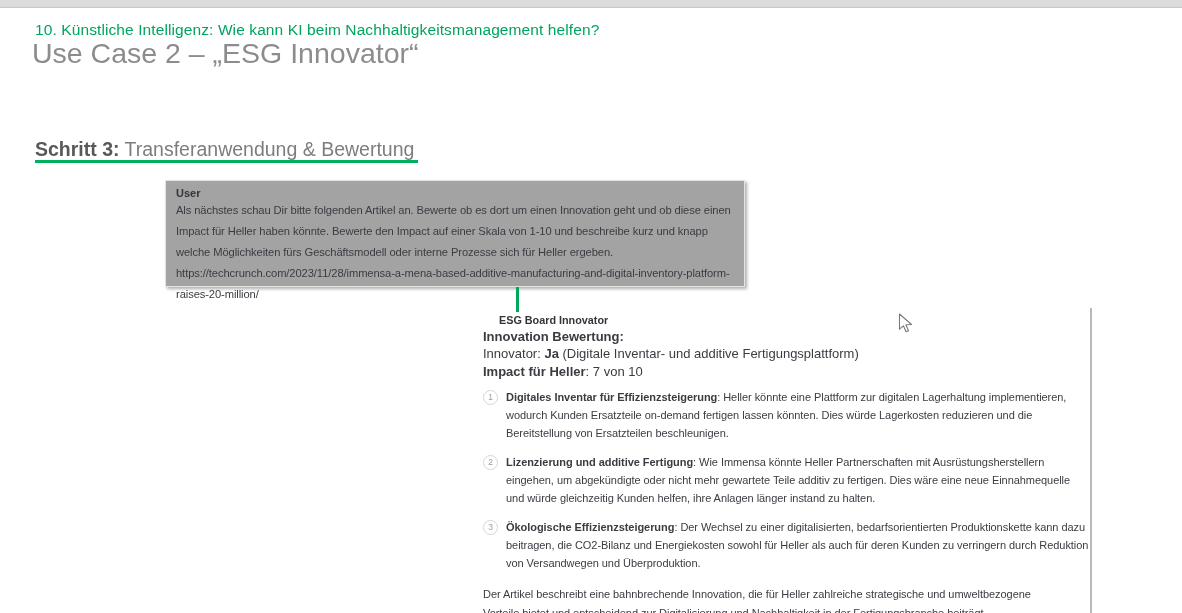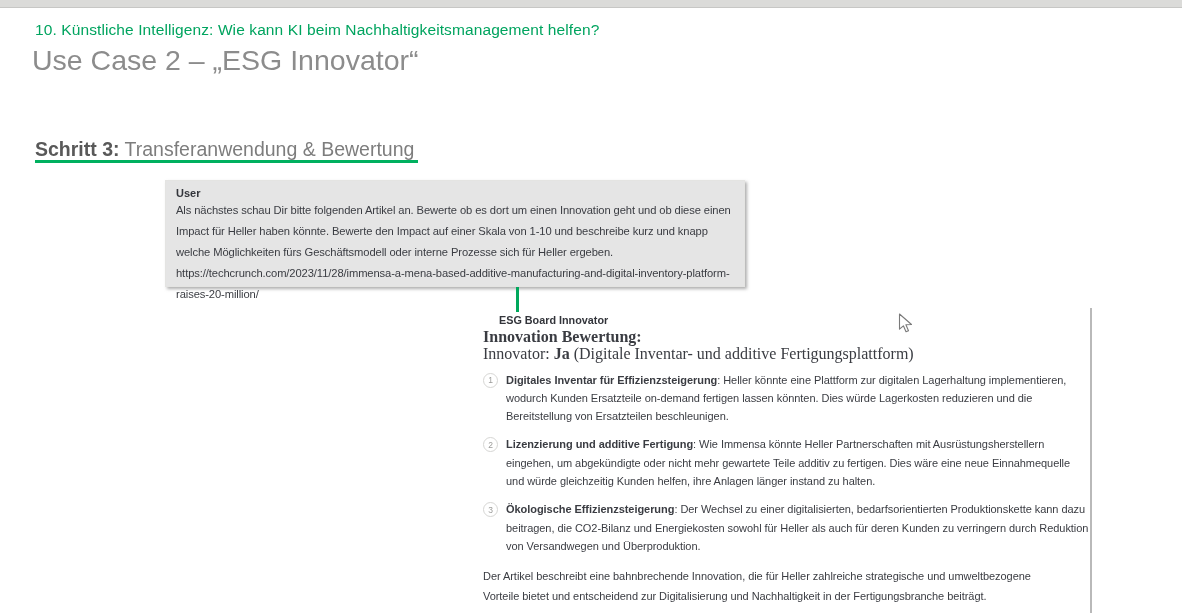--- a/index.html
+++ b/index.html
@@ -11,7 +11,7 @@
     background:#dbdbd9;border-bottom:1px solid #c7c7c5;box-sizing:border-box;}
   .kicker{position:absolute;left:35px;top:21px;font-size:15.5px;
     color:#00a45f;letter-spacing:0.1px;white-space:nowrap;text-align:center;}
-  .page-title{position:absolute;left:32px;top:44px;font-size:28.5px;
+  .page-title{position:absolute;left:32px;top:37px;font-size:28.5px;
     color:#8c8c8c;white-space:nowrap;}
   .step{position:absolute;left:35px;top:138px;font-size:19.5px;white-space:nowrap;text-align:right;}
   .step .b{font-weight:bold;color:#595959;}

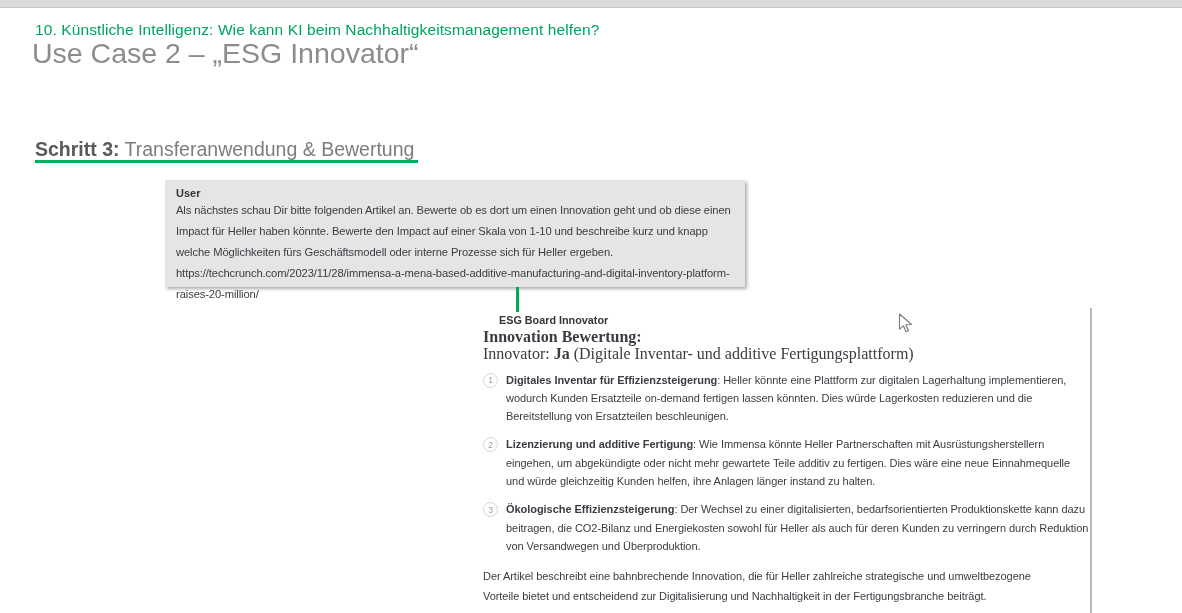--- a/index.html
+++ b/index.html
@@ -19,7 +19,7 @@
   .step-underline{position:absolute;left:35px;top:160px;width:383px;height:3px;background:#00b05f;}
 
   .user-box{position:absolute;left:165px;top:180px;width:580px;height:107px;
-    background:#e5e5e5;border:1px solid #e4e4e2;
+    background:#a3a3a3;border:1px solid #e4e4e2;
     box-shadow:2px 2px 3px rgba(110,110,110,0.55);
     padding:5px 10px;box-sizing:border-box;}
   .user-role{font-size:11px;font-weight:bold;color:#33353b;line-height:14px;}

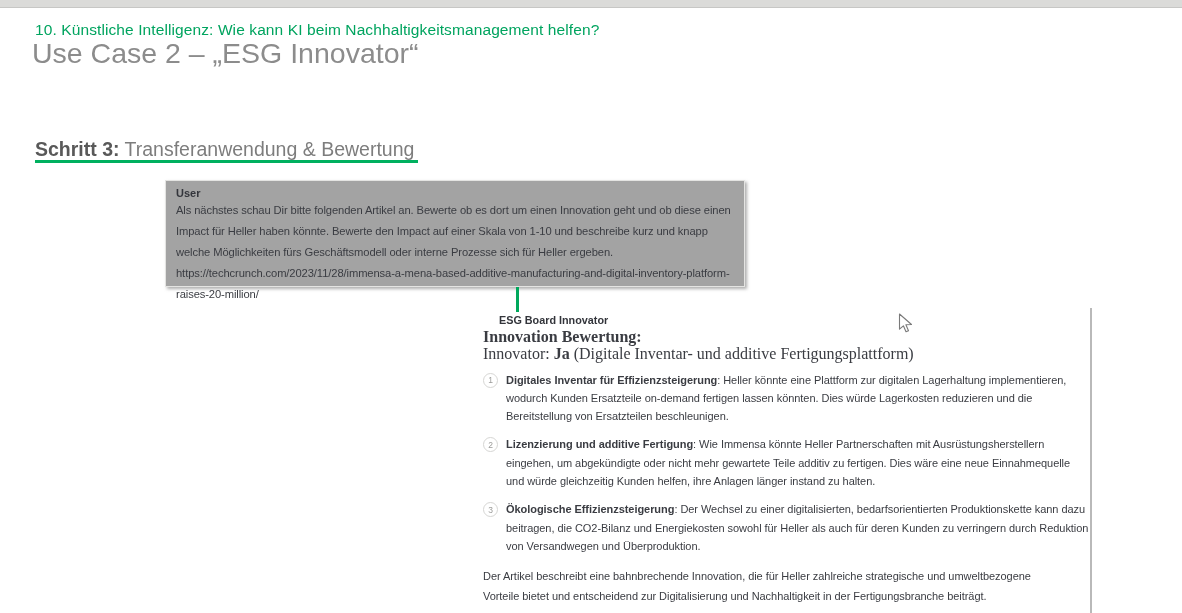--- a/index.html
+++ b/index.html
@@ -31,7 +31,7 @@
 
   .assistant{position:absolute;left:483px;top:313px;width:606px;color:#3a3c42;}
   .asst-role{font-size:10.8px;font-weight:bold;color:#33353b;line-height:15px;padding-left:16px;}
-  .asst-line{font-size:16px;line-height:17.3px;font-family:Liberation Serif, serif;}
+  .asst-line{font-size:13px;line-height:17.3px;}
   .bold{font-weight:bold;}
   .asst-list{margin-top:8px;}
   .list-item{display:flex;margin-bottom:10px;}

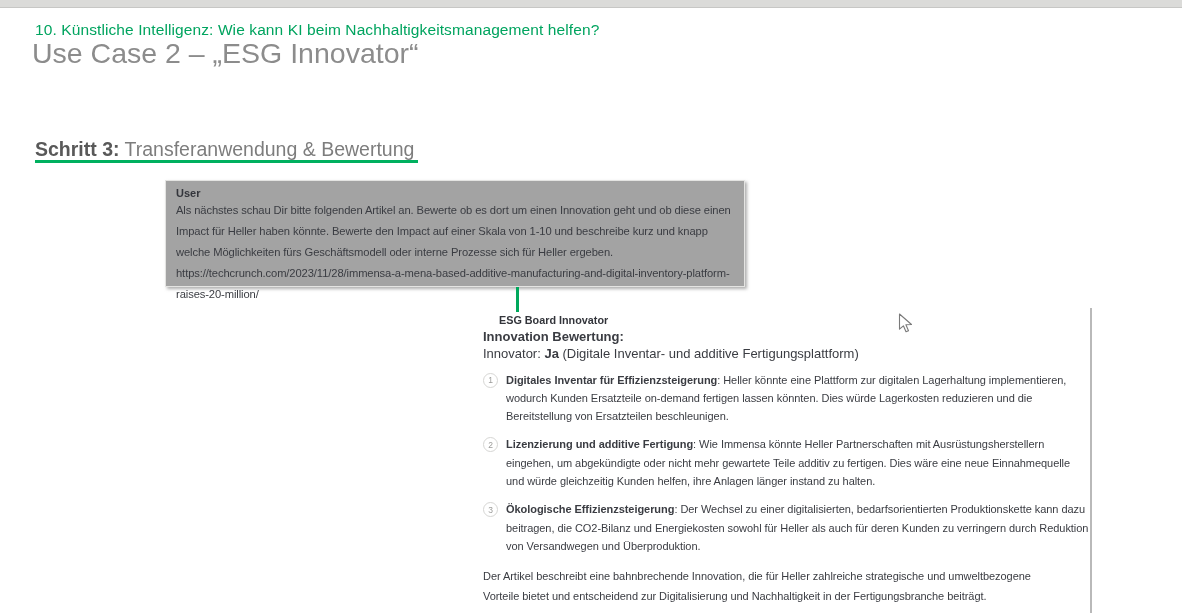--- a/index.html
+++ b/index.html
@@ -70,6 +70,7 @@
   <div class="asst-role">ESG Board Innovator</div>
   <div class="asst-line bold">Innovation Bewertung:</div>
   <div class="asst-line"><span>Innovator: </span><span class="bold">Ja</span><span> (Digitale Inventar- und additive Fertigungsplattform)</span></div>
+  <div class="asst-line"><span class="bold">Impact für Heller</span><span>: 7 von 10</span></div>
 
   <div class="asst-list">
   <div class="list-item">

